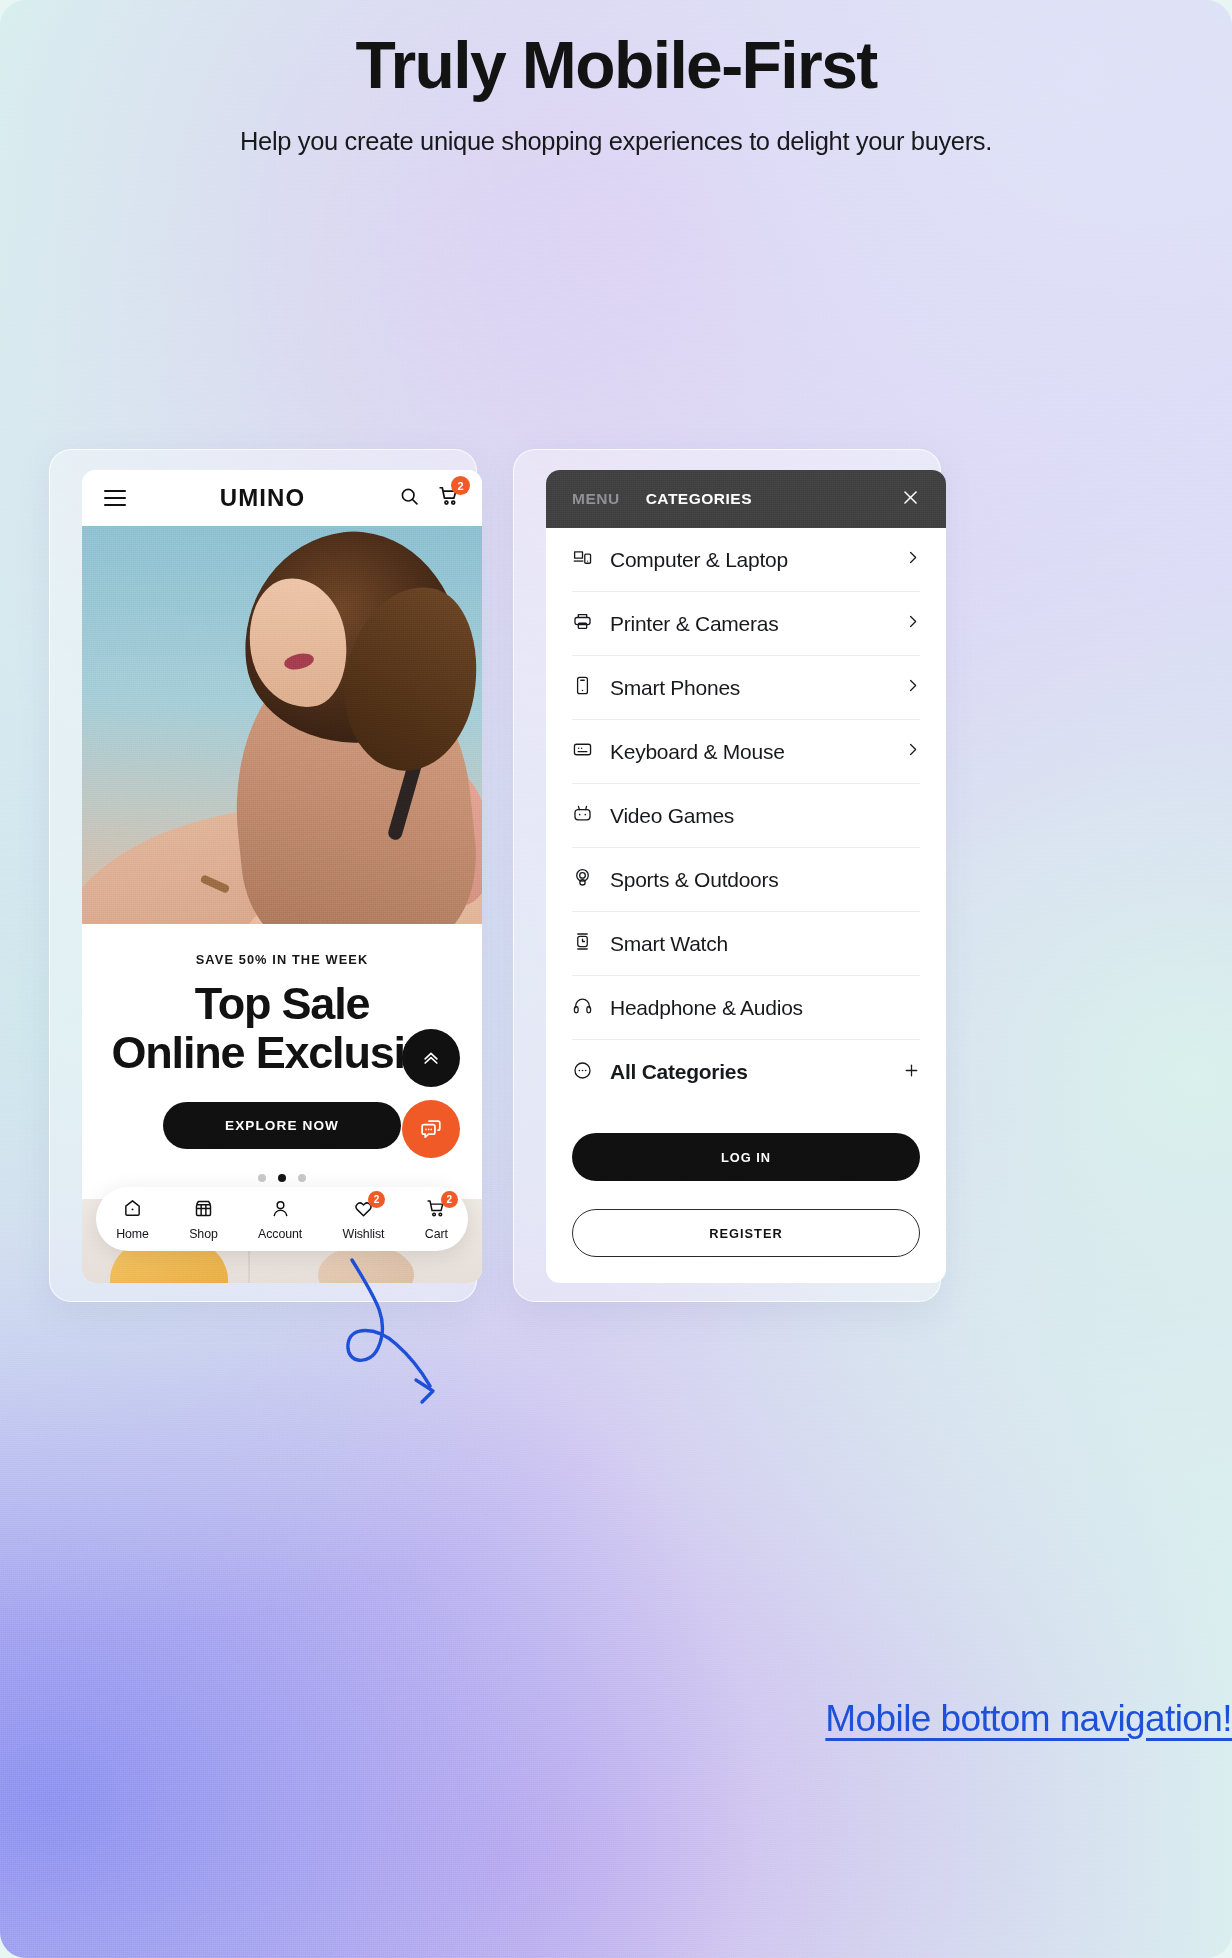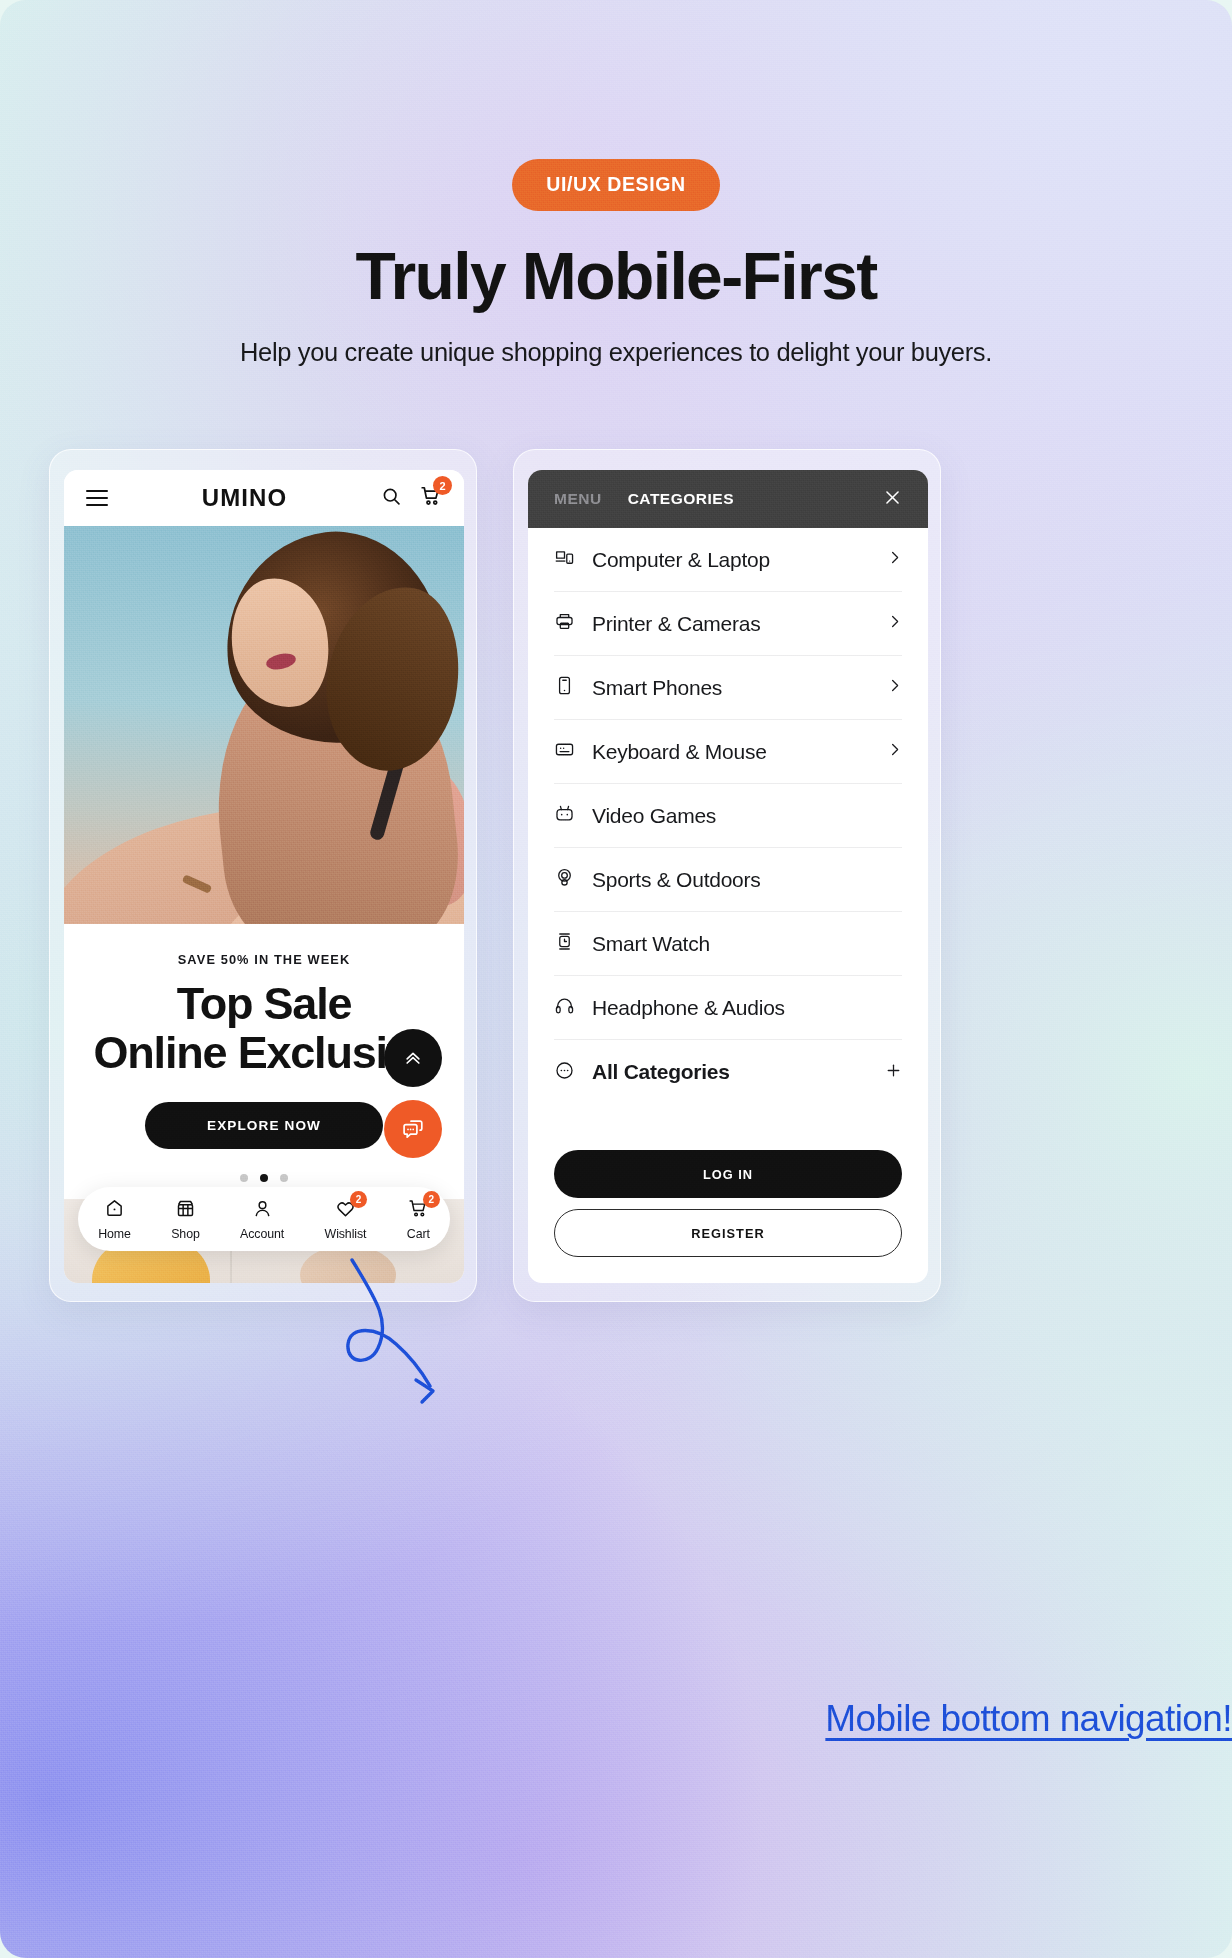--- a/index.html
+++ b/index.html
@@ -261,7 +261,6 @@
 <div id="page">
 
   <div class="hdr">
-    <div class="badge">UI/UX DESIGN</div>
     <div class="h1">Truly Mobile-First</div>
     <div class="sub">Help you create unique shopping experiences to delight your buyers.</div>
   </div>

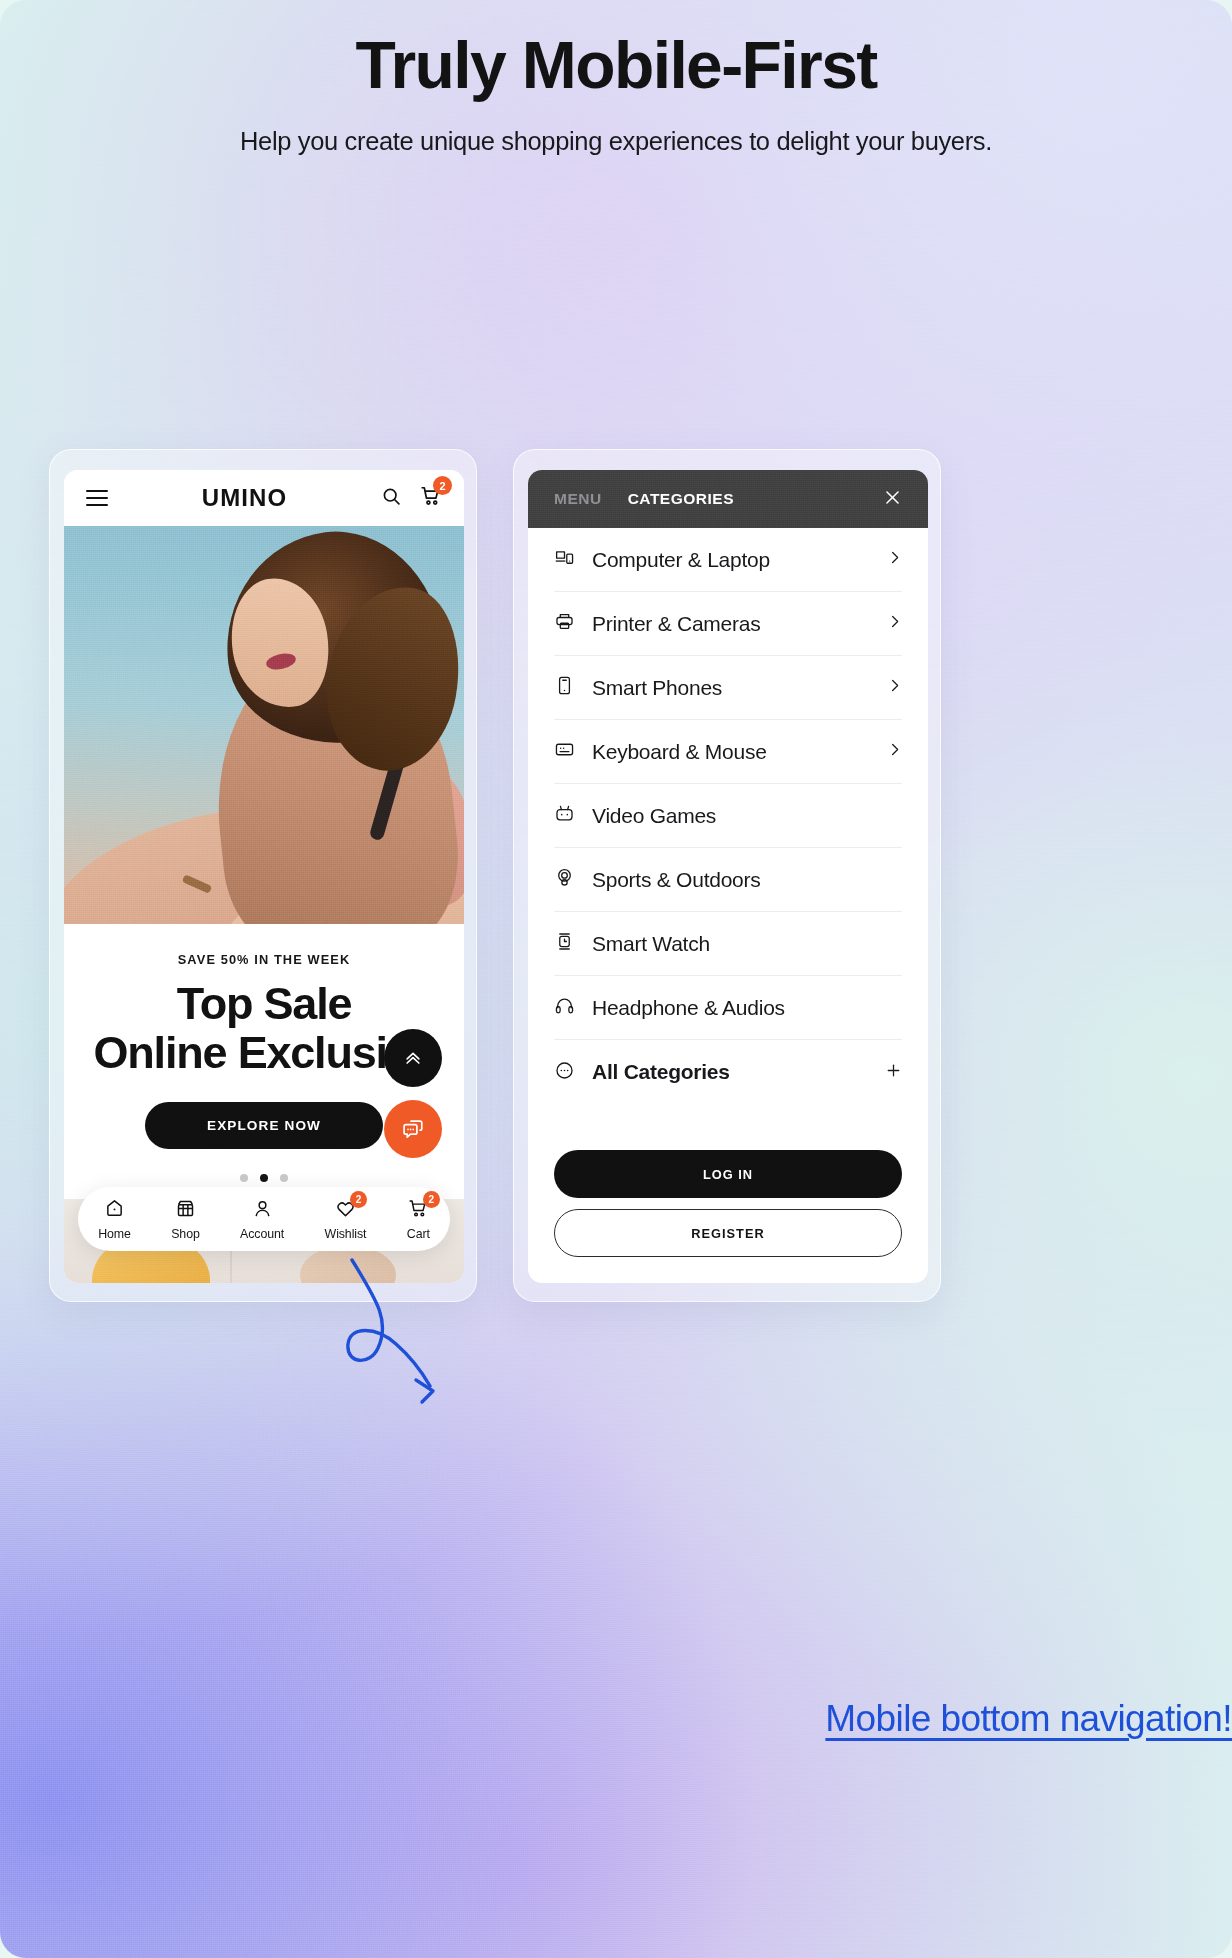--- a/index.html
+++ b/index.html
@@ -80,7 +80,7 @@
 
   .screen {
     position: absolute;
-    left: 14px; top: 20px;
+    left: 32px; top: 20px;
     width: 400px; height: 813px;
     background: #fff;
     border-radius: 14px;

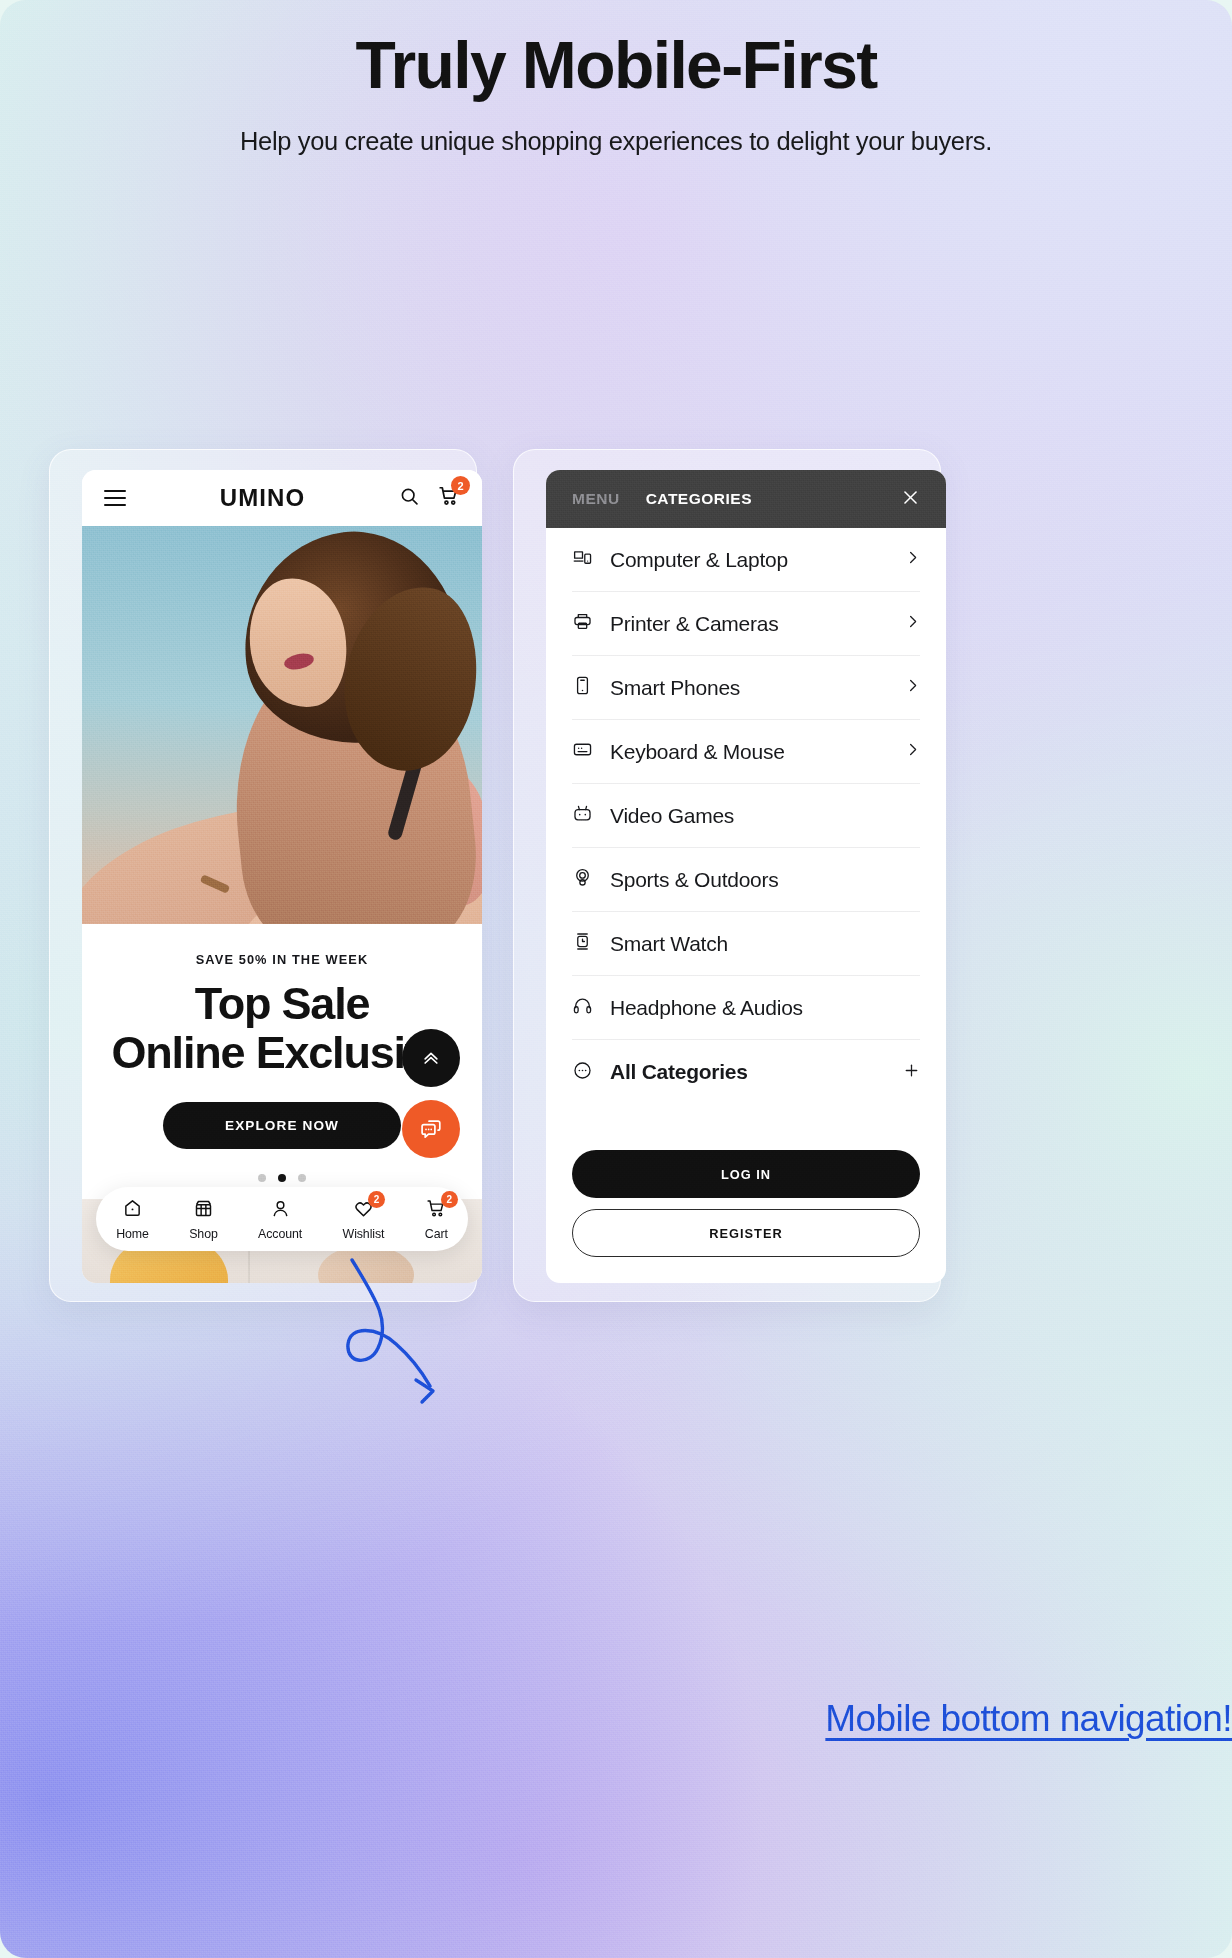--- a/index.html
+++ b/index.html
@@ -238,7 +238,7 @@
     cursor: pointer;
   }
   .btn-login { background: #101010; color: #fff; border: none; }
-  .btn-reg { background: #fff; color: #111; border: 1px solid #2a2a2a; margin-top: 11px; }
+  .btn-reg { background: #fff; color: #111; border: 1px solid #2a2a2a; margin-top: 28px; }
 
   
   #anno-svg { position: absolute; left: 330px; top: 1260px; width: 140px; height: 160px; overflow: visible; }

